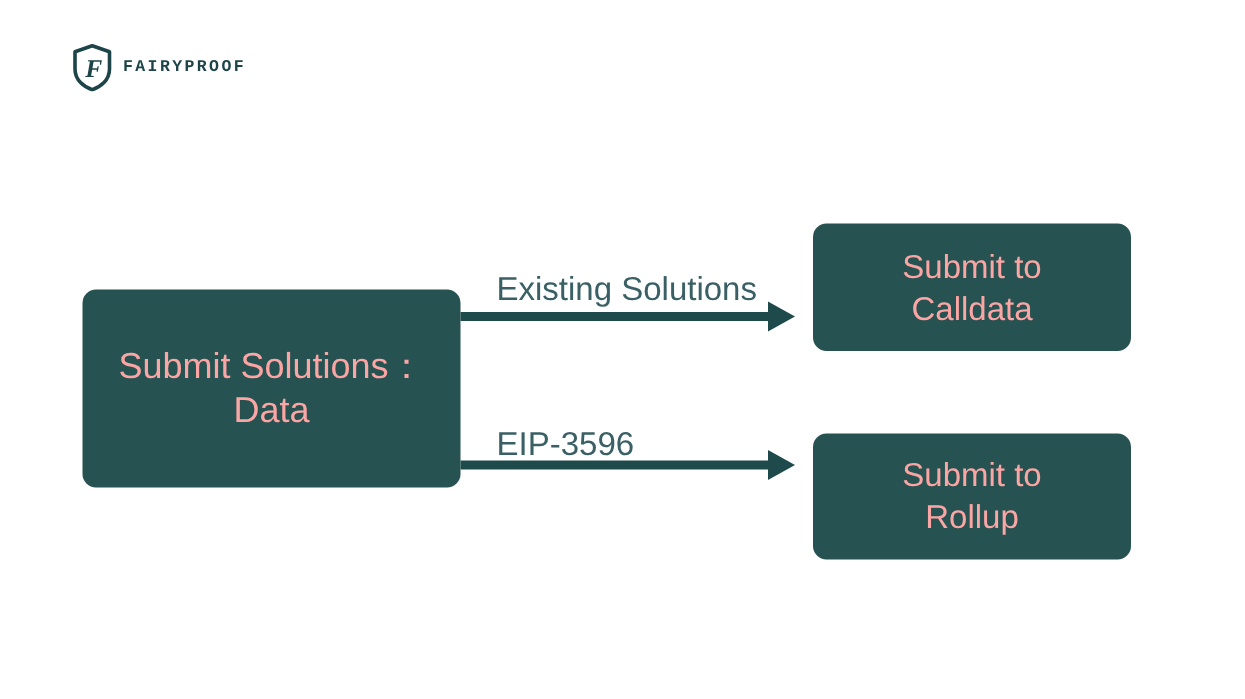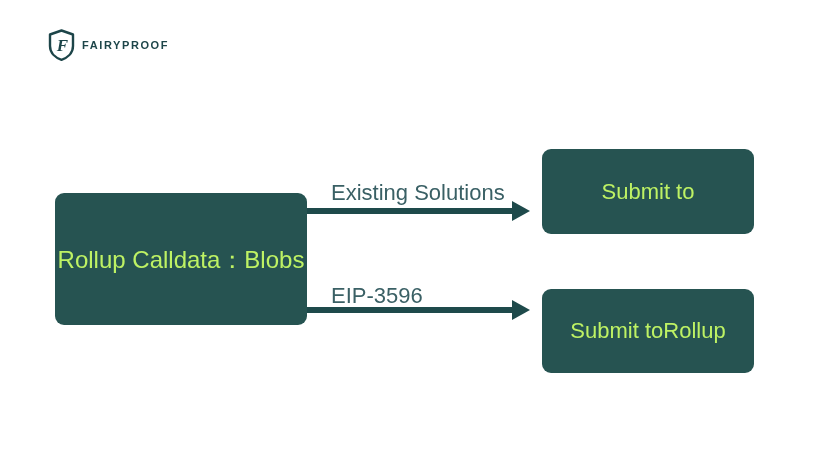--- a/index.html
+++ b/index.html
@@ -27,6 +27,7 @@
     font-weight: bold;
     letter-spacing: 1.6px;
     color: #1d4549;
+    font-family: Liberation Mono, monospace;
   }
 
   

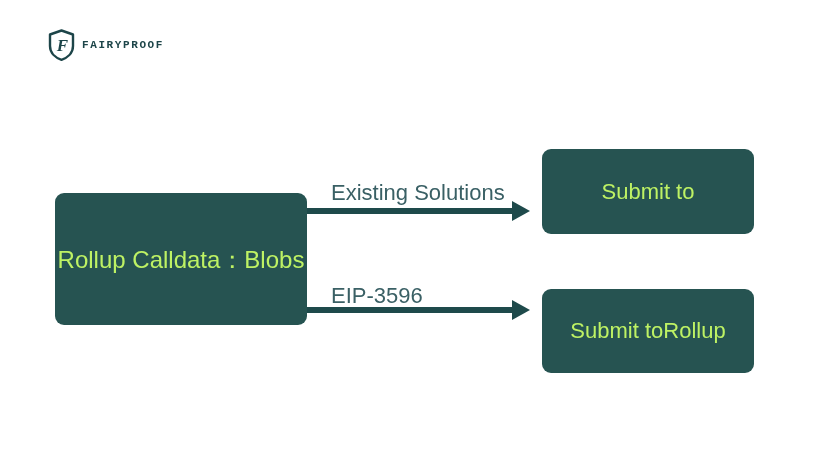--- a/index.html
+++ b/index.html
@@ -35,8 +35,9 @@
     position: absolute;
     background: #265351;
     border-radius: 9px;
-    color: #bef264;
+    color: #fca5a5;
     display: flex;
+    flex-direction: column;
     justify-content: center;
     align-items: center;
     text-align: center;

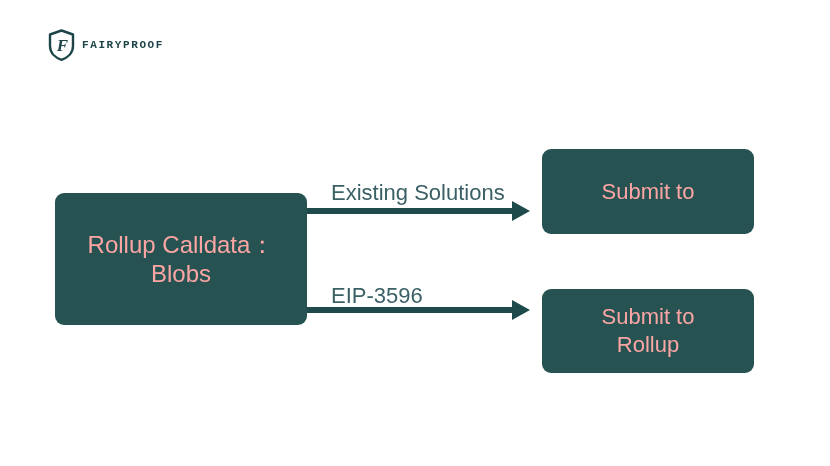--- a/index.html
+++ b/index.html
@@ -109,6 +109,7 @@
 
 <div class="box" id="box-calldata">
   <span>Submit to</span>
+  <span>Calldata</span>
 </div>
 
 <div class="box" id="box-blobs">

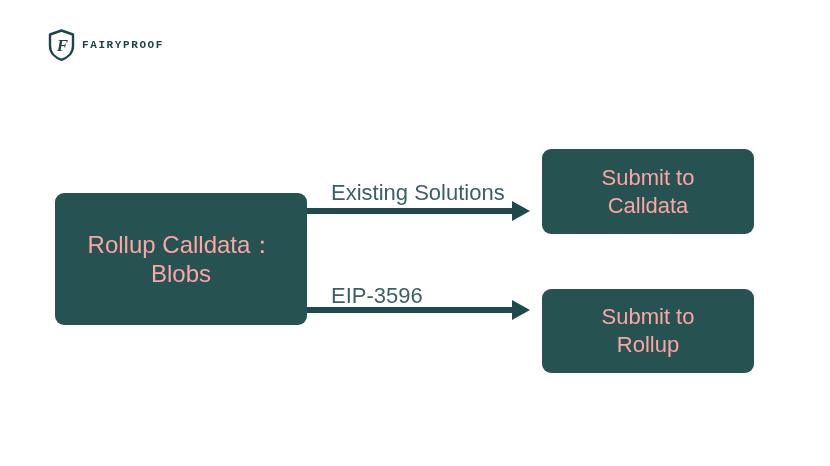--- a/index.html
+++ b/index.html
@@ -103,7 +103,7 @@
 </div>
 
 <div class="box" id="box-rollup">
-  <span>Rollup Calldata：</span>
+  <span>Submit Solutions：</span>
   <span>Blobs</span>
 </div>
 

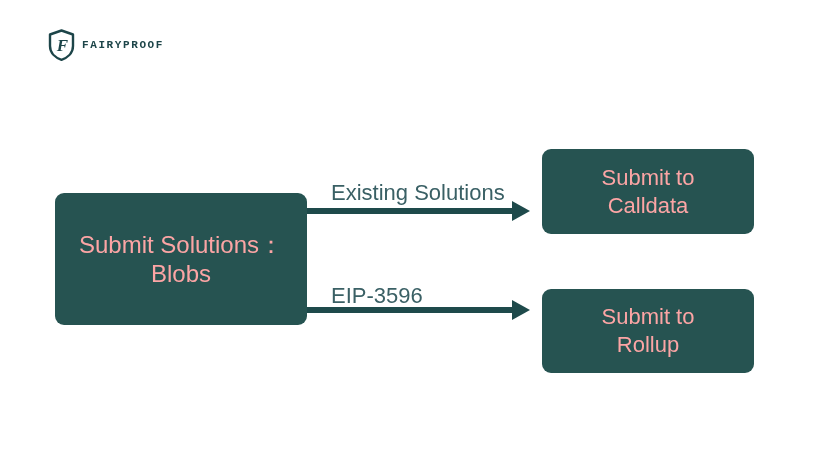--- a/index.html
+++ b/index.html
@@ -104,7 +104,7 @@
 
 <div class="box" id="box-rollup">
   <span>Submit Solutions：</span>
-  <span>Blobs</span>
+  <span>Data</span>
 </div>
 
 <div class="box" id="box-calldata">

